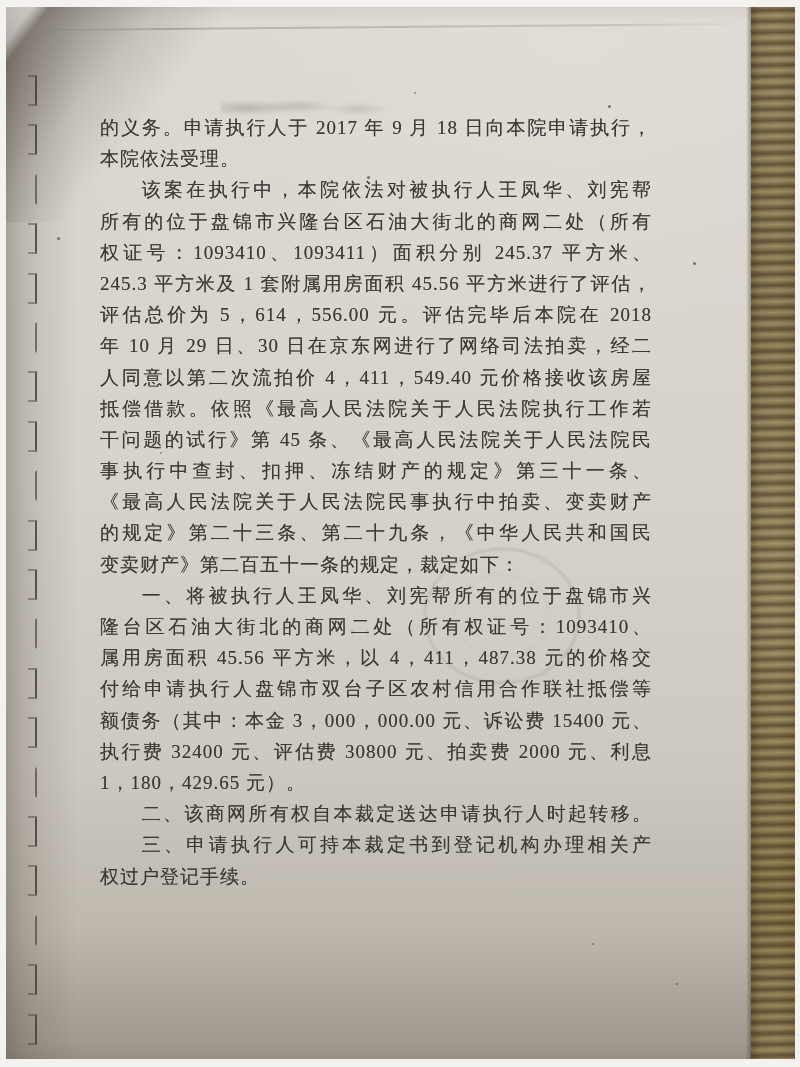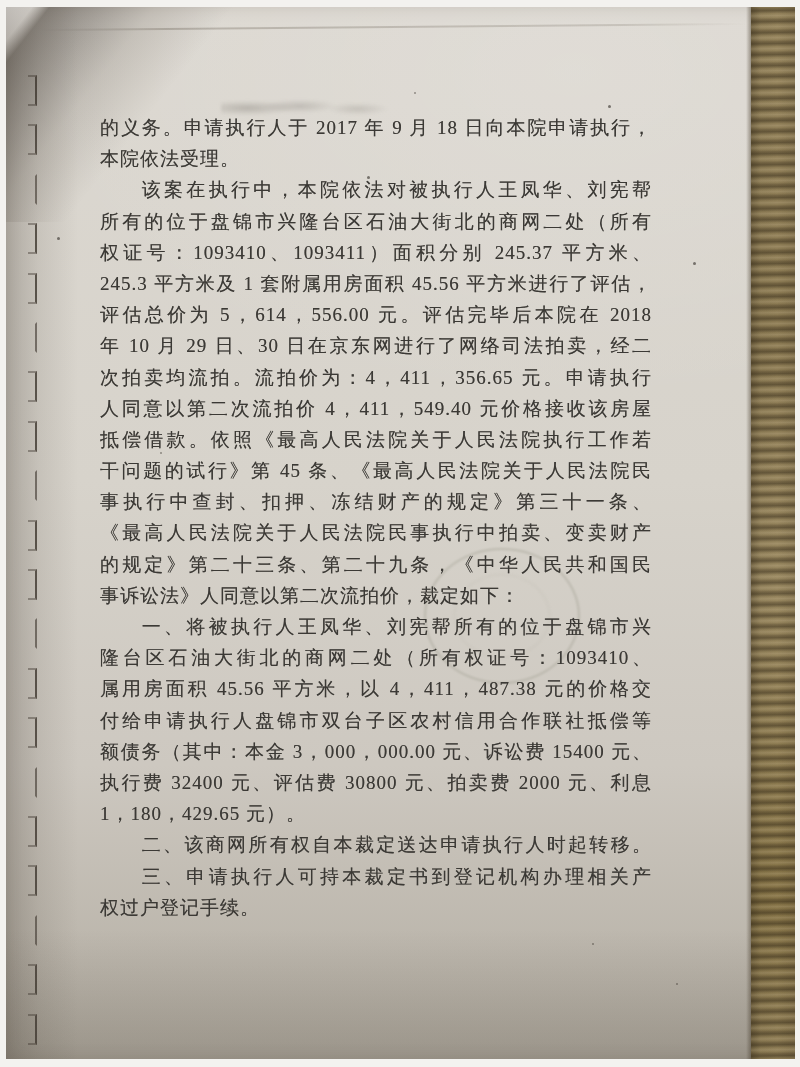--- a/index.html
+++ b/index.html
@@ -130,7 +130,6 @@
         <div class="line fill">245.3 平方米及 1 套附属用房面积 45.56 平方米进行了评估，</div>
         <div class="line fill">评估总价为 5，614，556.00 元。评估完毕后本院在 2018</div>
         <div class="line fill">年 10 月 29 日、30 日在京东网进行了网络司法拍卖，经二</div>
-        <div class="line fill">次拍卖均流拍。流拍价为：4，411，356.65 元。申请执行</div>
         <div class="line fill">人同意以第二次流拍价 4，411，549.40 元价格接收该房屋</div>
         <div class="line fill">抵偿借款。依照《最高人民法院关于人民法院执行工作若</div>
         <div class="line fill">干问题的试行》第 45 条、《最高人民法院关于人民法院民</div>

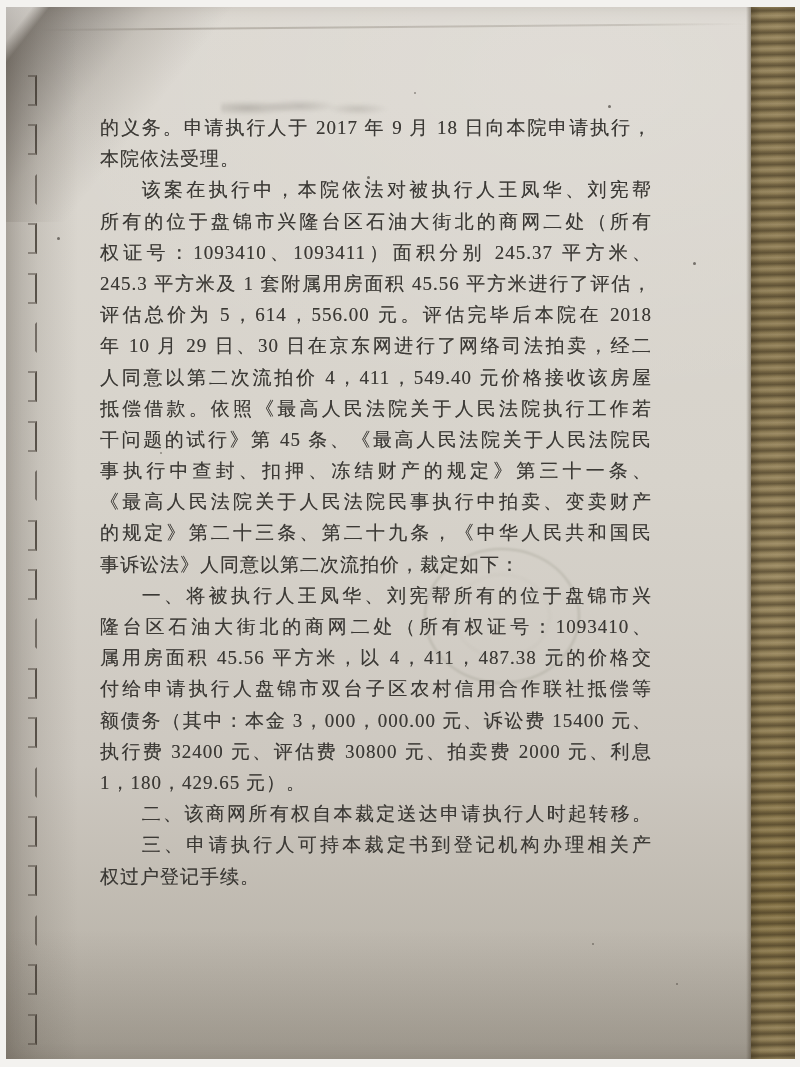--- a/index.html
+++ b/index.html
@@ -136,7 +136,7 @@
         <div class="line fill">事执行中查封、扣押、冻结财产的规定》第三十一条、</div>
         <div class="line fill">《最高人民法院关于人民法院民事执行中拍卖、变卖财产</div>
         <div class="line fill">的规定》第二十三条、第二十九条，《中华人民共和国民</div>
-        <div class="line">事诉讼法》人同意以第二次流拍价，裁定如下：</div>
+        <div class="line">变卖财产》第二百五十一条的规定，裁定如下：</div>
         <div class="line indent fill">一、将被执行人王凤华、刘宪帮所有的位于盘锦市兴</div>
         <div class="line fill">隆台区石油大街北的商网二处（所有权证号：1093410、</div>
         <div class="line fill">属用房面积 45.56 平方米，以 4，411，487.38 元的价格交</div>

